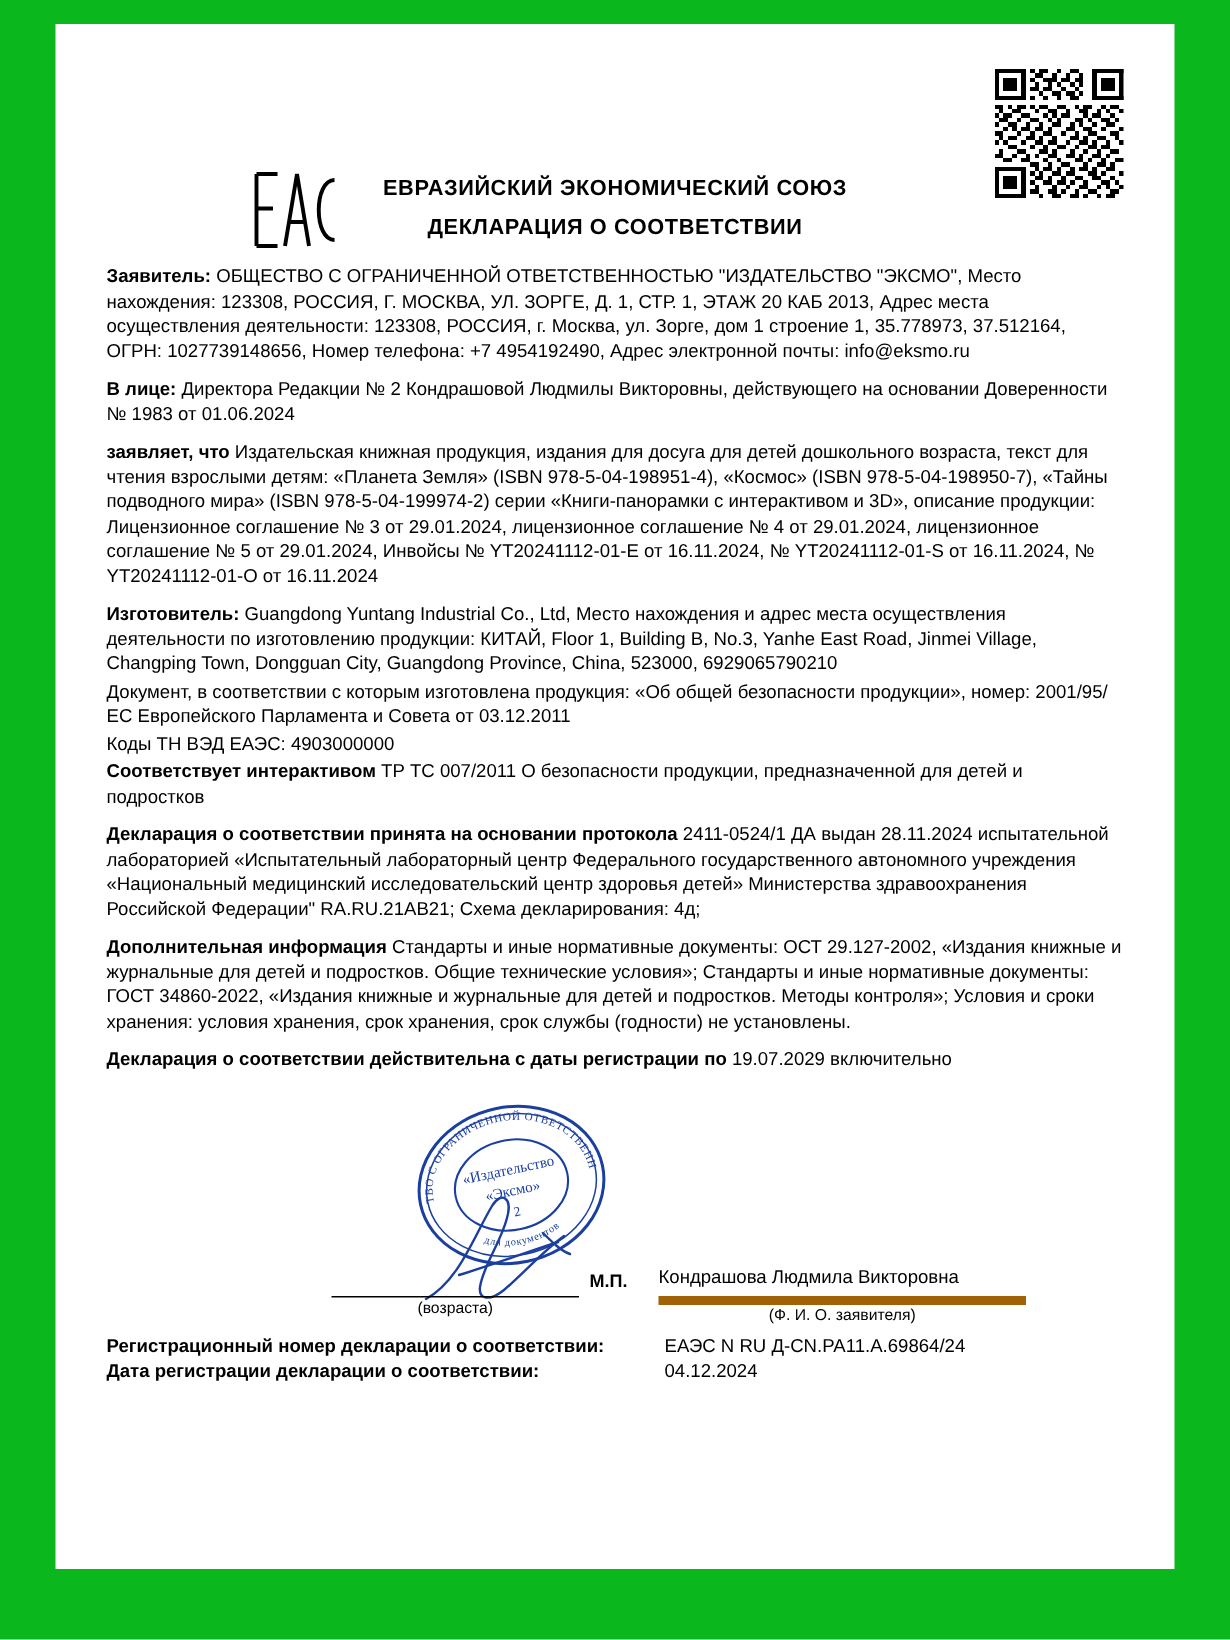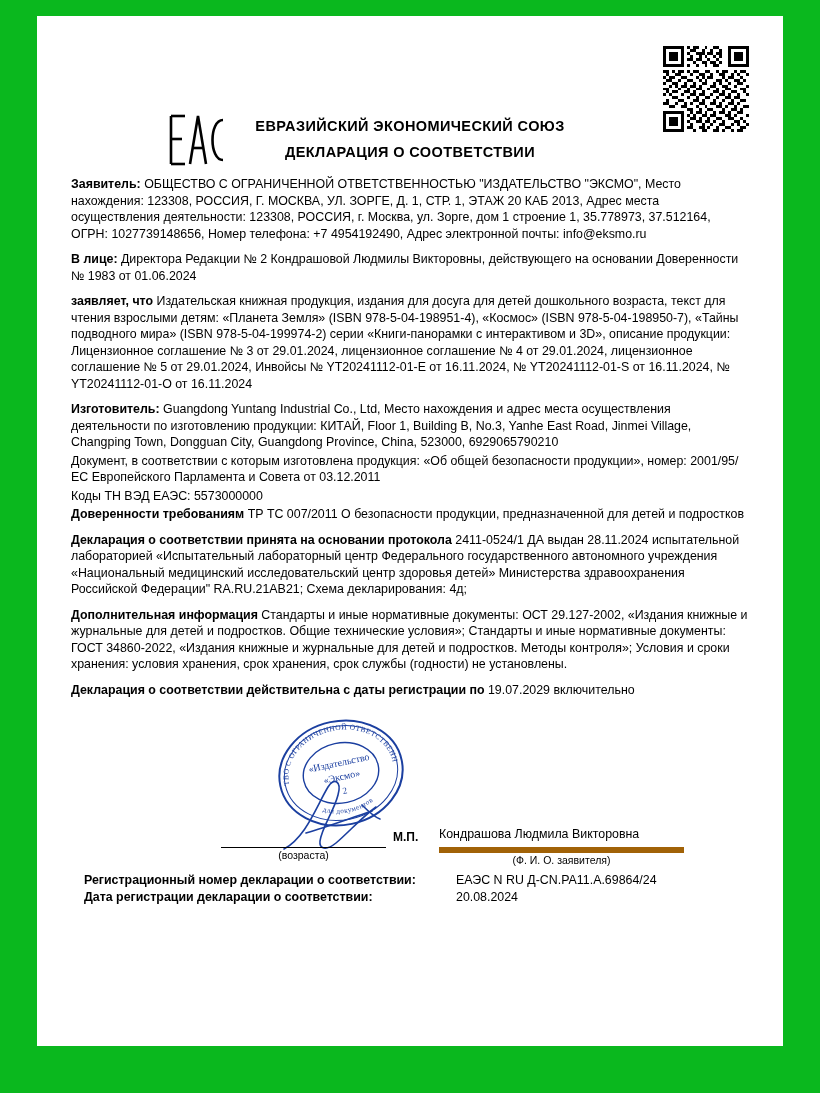--- a/index.html
+++ b/index.html
@@ -398,7 +398,7 @@
 
     <p class="para tight">Документ, в соответствии с которым изготовлена продукция: «Об общей безопасности продукции», номер: 2001/95/ЕС Европейского Парламента и Совета  от 03.12.2011</p>
 
-    <p class="para tight">Коды ТН ВЭД ЕАЭС: 5573000000</p>
+    <p class="para tight">Коды ТН ВЭД ЕАЭС: 4903000000</p>
 
 
     <p class="para"><span class="lbl">Доверенности требованиям</span><span>  ТР ТС 007/2011 О безопасности продукции, предназначенной для детей и подростков</span></p>

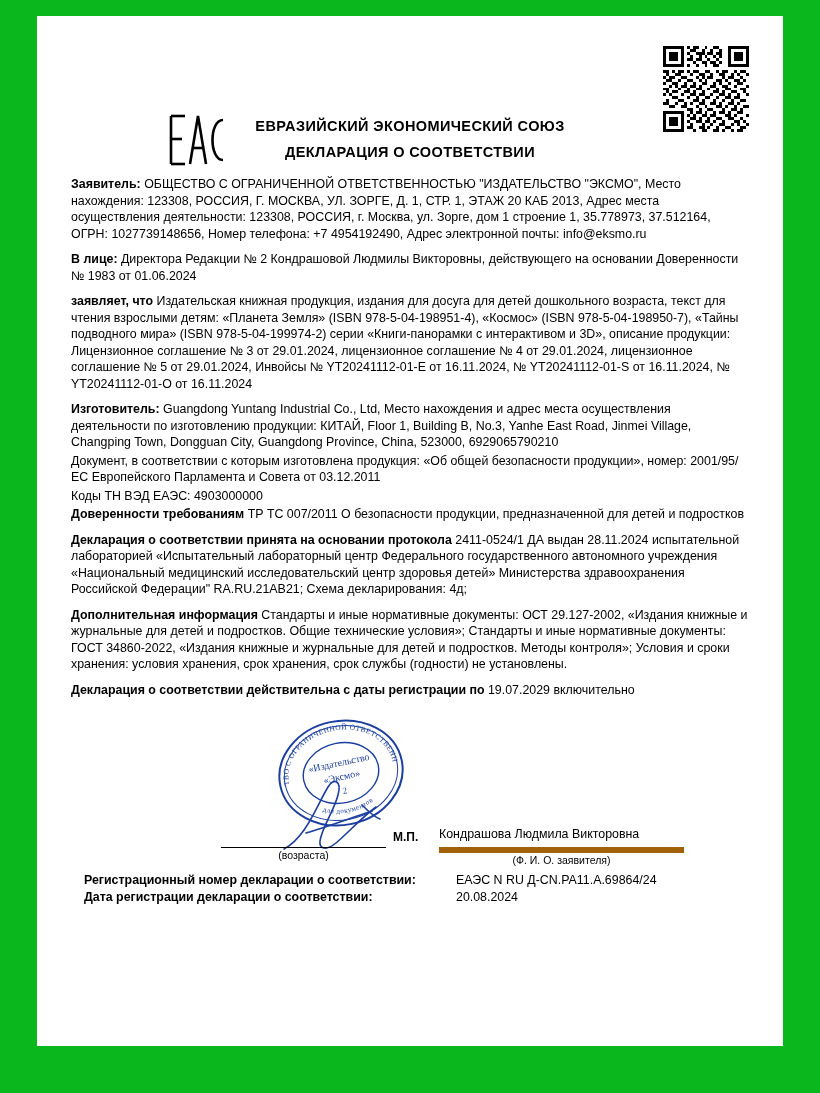--- a/index.html
+++ b/index.html
@@ -401,7 +401,7 @@
     <p class="para tight">Коды ТН ВЭД ЕАЭС: 4903000000</p>
 
 
-    <p class="para"><span class="lbl">Доверенности требованиям</span><span>  ТР ТС 007/2011 О безопасности продукции, предназначенной для детей и подростков</span></p>
+    <p class="para"><span class="lbl">Соответствует интерактивом</span><span>  ТР ТС 007/2011 О безопасности продукции, предназначенной для детей и подростков</span></p>
 
     <p class="para"><span class="lbl">Декларация о соответствии принята на основании протокола</span><span> 2411-0524/1 ДА выдан 28.11.2024 испытательной лабораторией «Испытательный лабораторный центр Федерального государственного автономного учреждения «Национальный медицинский исследовательский центр здоровья детей» Министерства здравоохранения Российской Федерации" RA.RU.21AB21; Схема декларирования: 4д;</span></p>
 

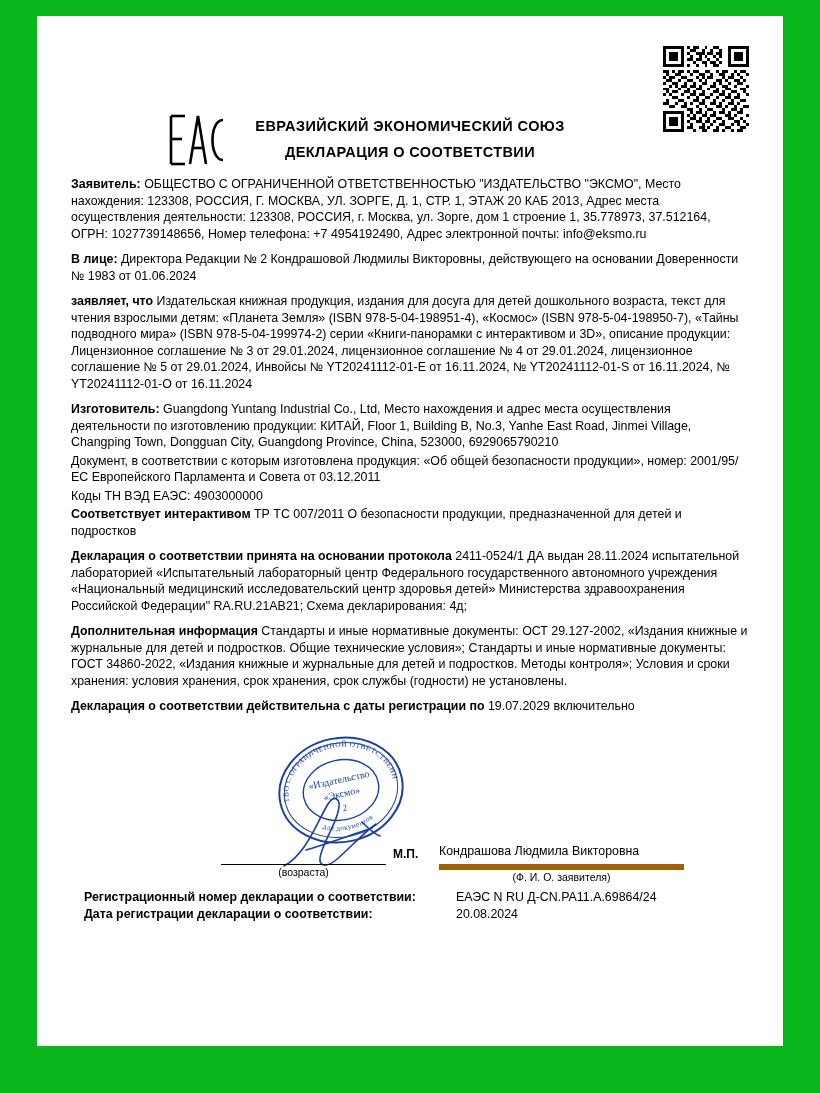--- a/index.html
+++ b/index.html
@@ -133,7 +133,6 @@
     display: flex;
     align-items: center;
     margin-bottom: 3px;
-    margin-left: 13px;
   }
   .reg-label {
     font-weight: bold;

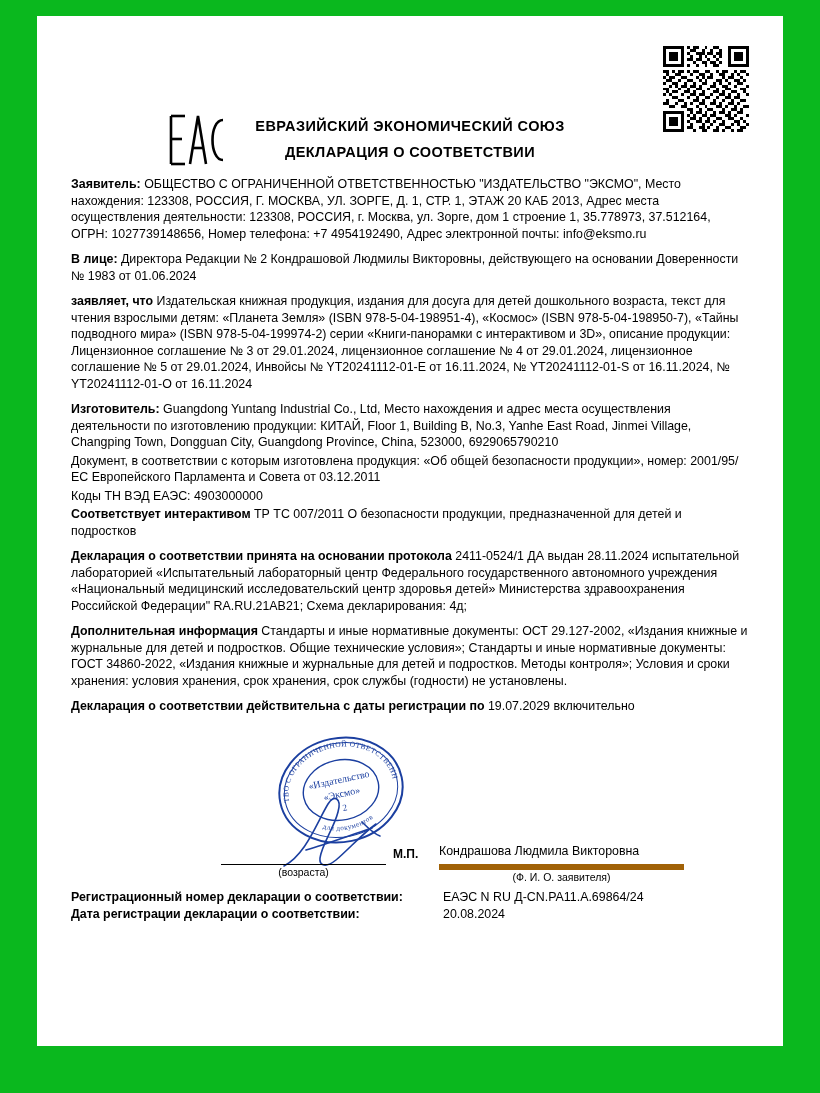--- a/index.html
+++ b/index.html
@@ -456,7 +456,7 @@
     </div>
     <div class="reg-row">
       <div class="reg-label">Дата регистрации декларации о соответствии:</div>
-      <div class="reg-value">20.08.2024</div>
+      <div class="reg-value">04.12.2024</div>
     </div>
   </div>
 

